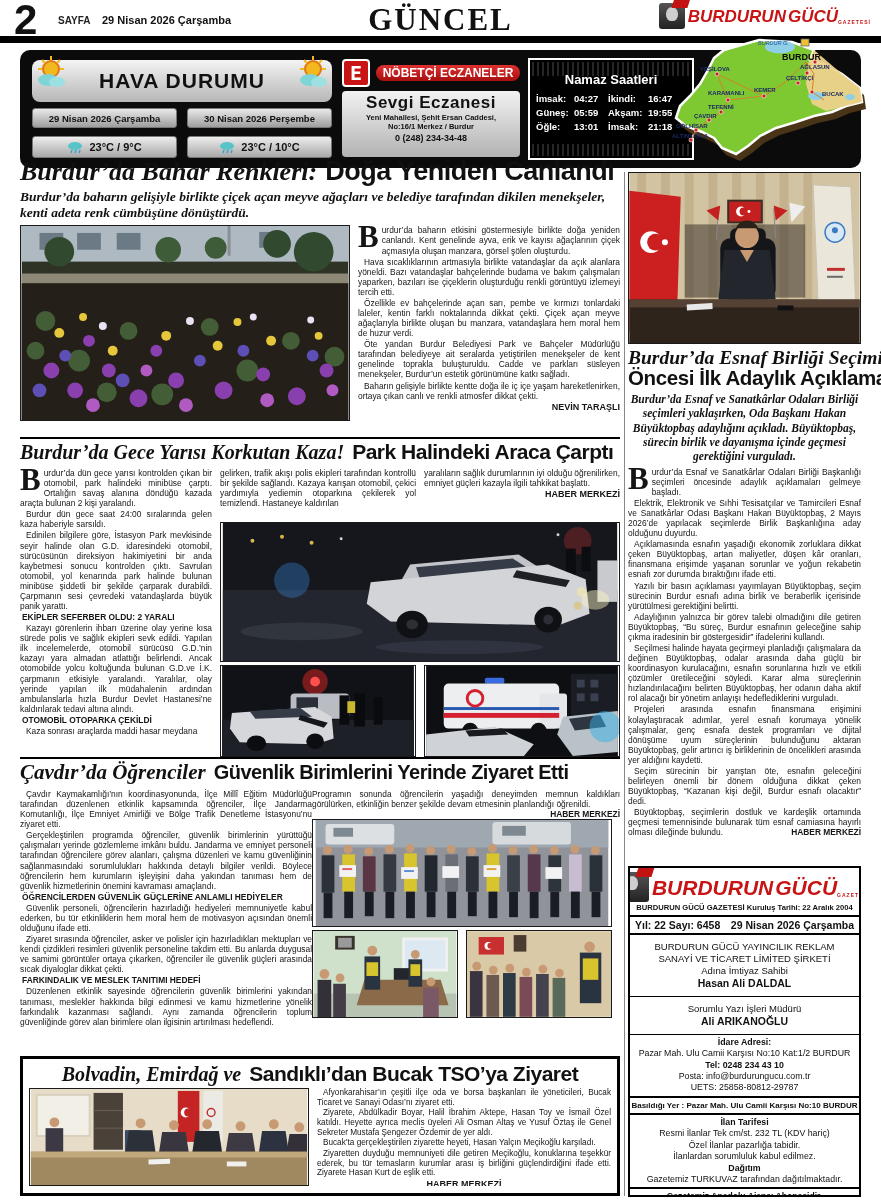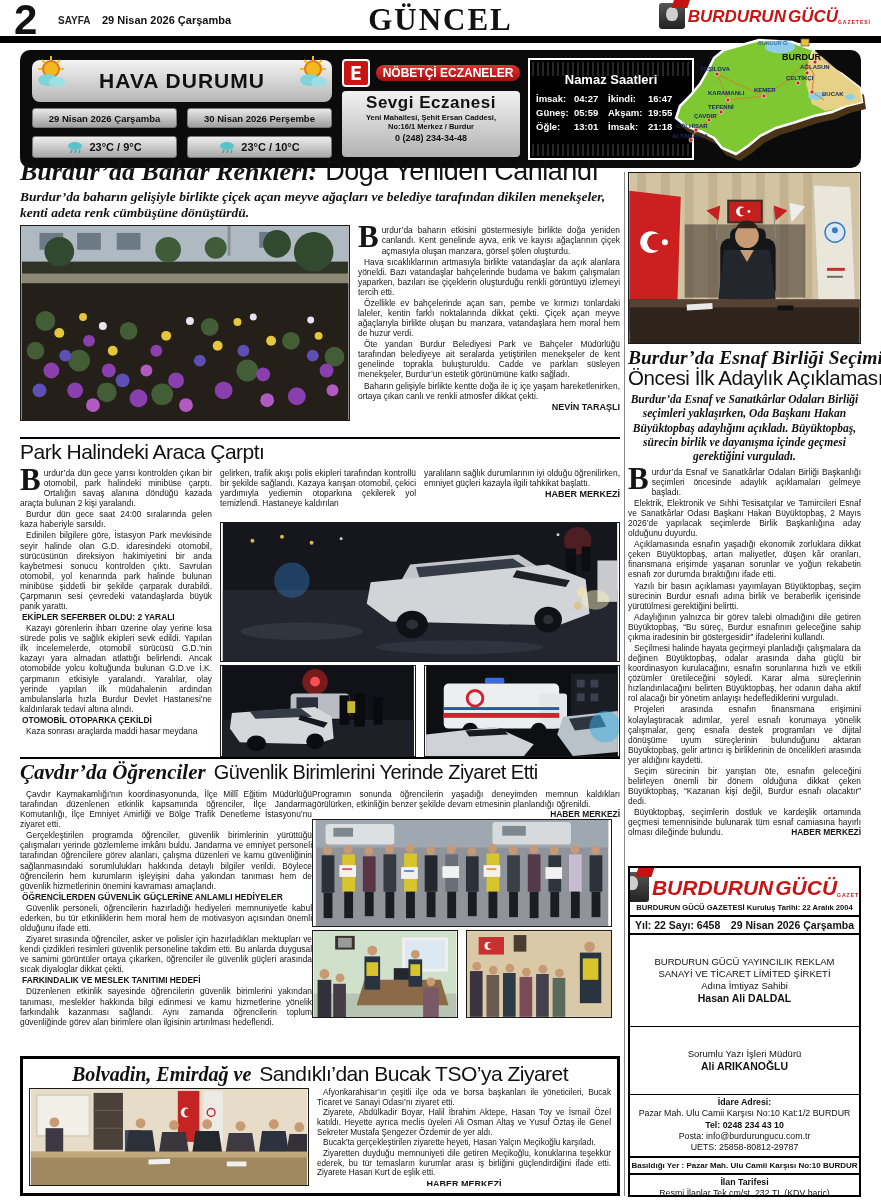--- a/index.html
+++ b/index.html
@@ -73,7 +73,7 @@
   
   .hl { display:flex; align-items:baseline; gap:8px; white-space:nowrap; }
   .hl-i { font-family:"Liberation Serif",serif; font-style:italic; font-weight:bold; }
-  .hl-b { font-weight:normal; letter-spacing:-0.5px; }
+  .hl-b { font-weight:bold; letter-spacing:-0.5px; }
   .btxt { font-size:8.4px; line-height:1.2; text-align:justify; color:#151515; }
   .btxt p { text-indent:6px; margin-bottom:1px; }
   .btxt p.nf { text-indent:0; }

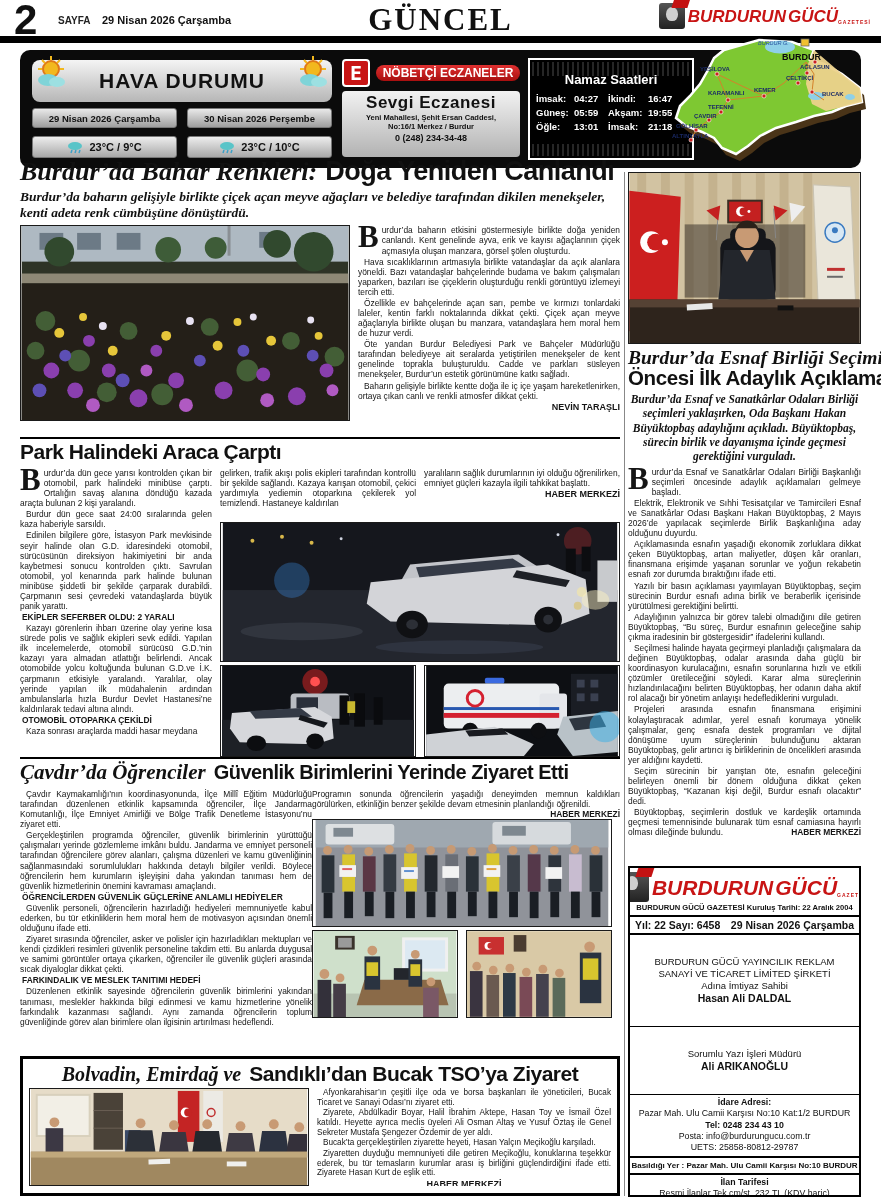--- a/index.html
+++ b/index.html
@@ -459,6 +459,7 @@
 <div class="sep" style="left:20px; top:437px; width:600px; height:2px;"></div>
 <div class="art2">
   <div class="hl">
+    <span class="hl-i">Burdur’da Gece Yarısı Korkutan Kaza!</span>
     <span class="hl-b">Park Halindeki Araca Çarptı</span>
   </div>
   <div class="art2-row">

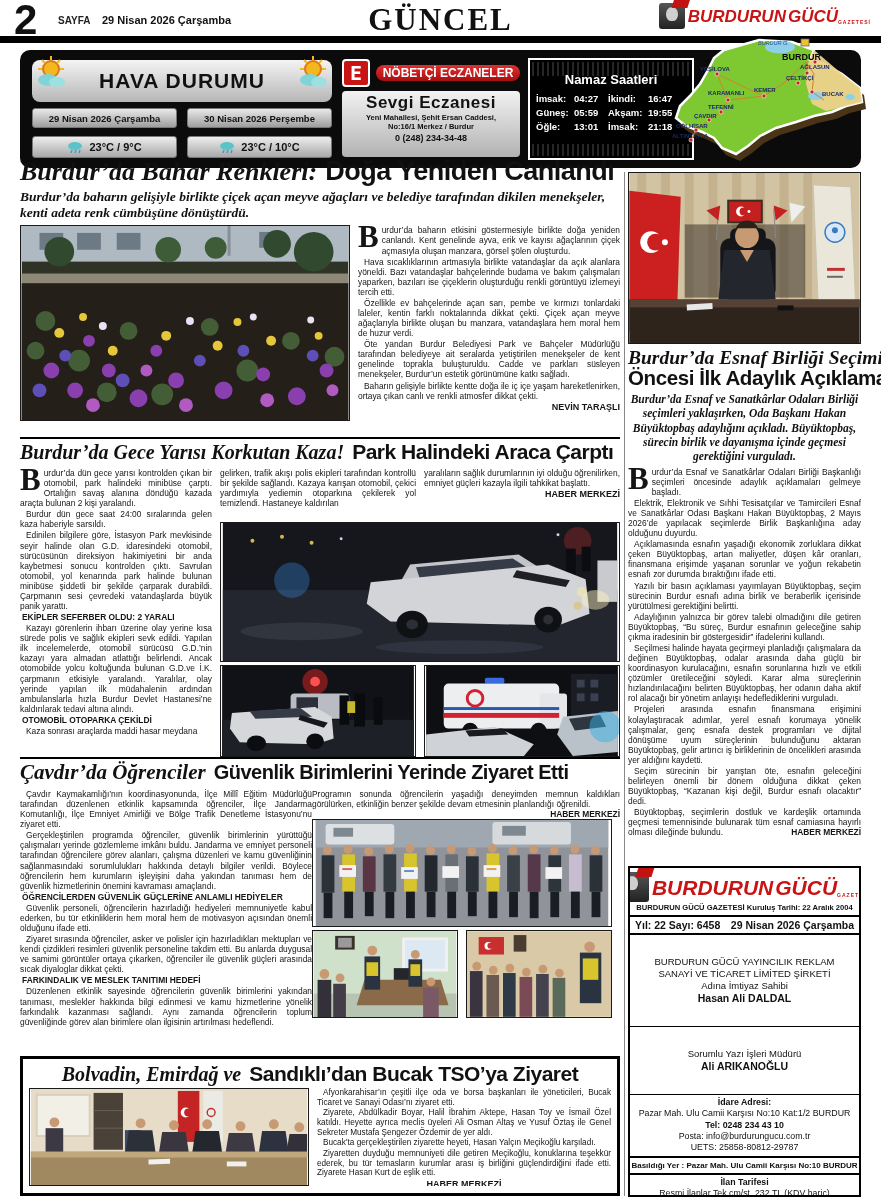--- a/index.html
+++ b/index.html
@@ -138,7 +138,7 @@
   .mh-logo .ata { width:30px; height:30px; }
   .mh-founding { font-size:7.6px; font-weight:bold; padding-bottom:3px; }
   .mh-year { display:flex; justify-content:space-between; padding:2px 5px; font-size:10.5px; font-weight:bold; }
-  .mh-co { font-size:9.5px; line-height:1.25; padding:21px 2px; }
+  .mh-co { font-size:9.5px; line-height:1.25; padding:6px 2px; }
   .mh-co .strong { font-weight:bold; font-size:10.5px; }
   .mh-small { font-size:8.8px; line-height:1.3; padding:2px; }
   .mh-small .strong { font-weight:bold; }

